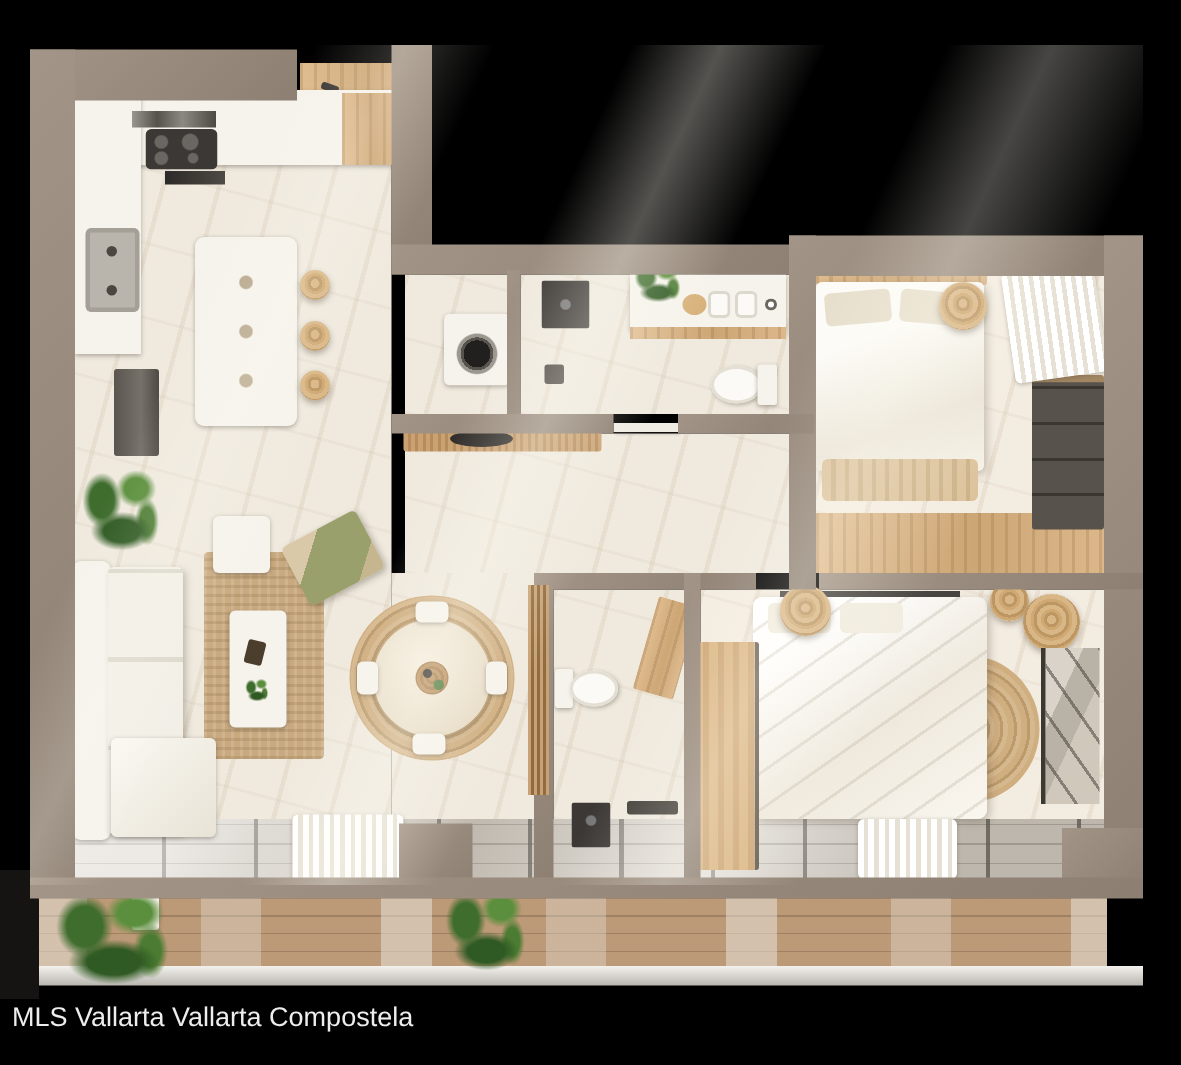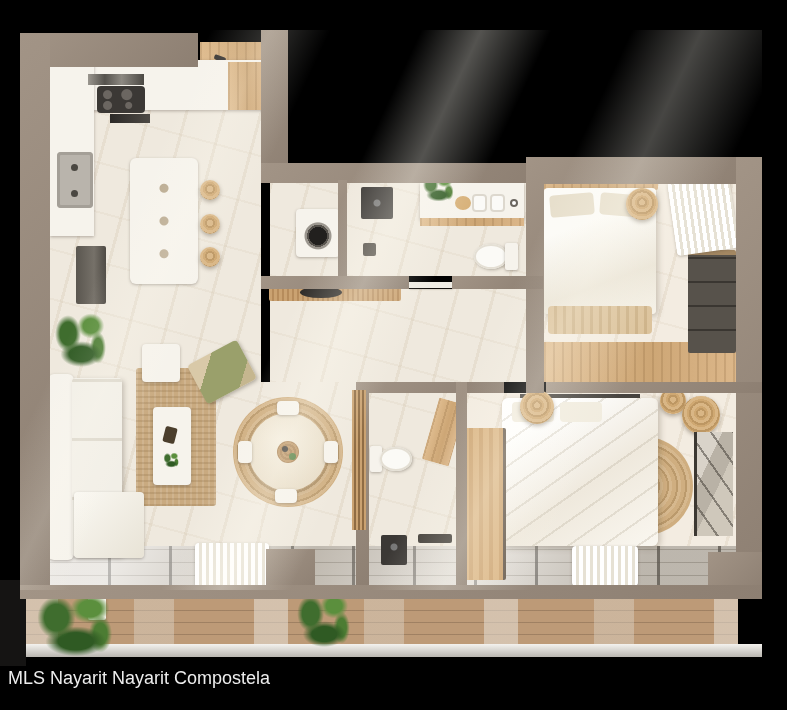--- a/index.html
+++ b/index.html
@@ -195,7 +195,7 @@
 
   <div class="abs sun" style="left:20px;top:30px;width:742px;height:560px;"></div>
 
-  <div class="abs caption" style="left:8px;top:668px;">MLS Nayarit Nayarit Compostela</div>
+  <div class="abs caption" style="left:8px;top:668px;">MLS Vallarta Vallarta Compostela</div>
 </div>
 
 </body></html>

